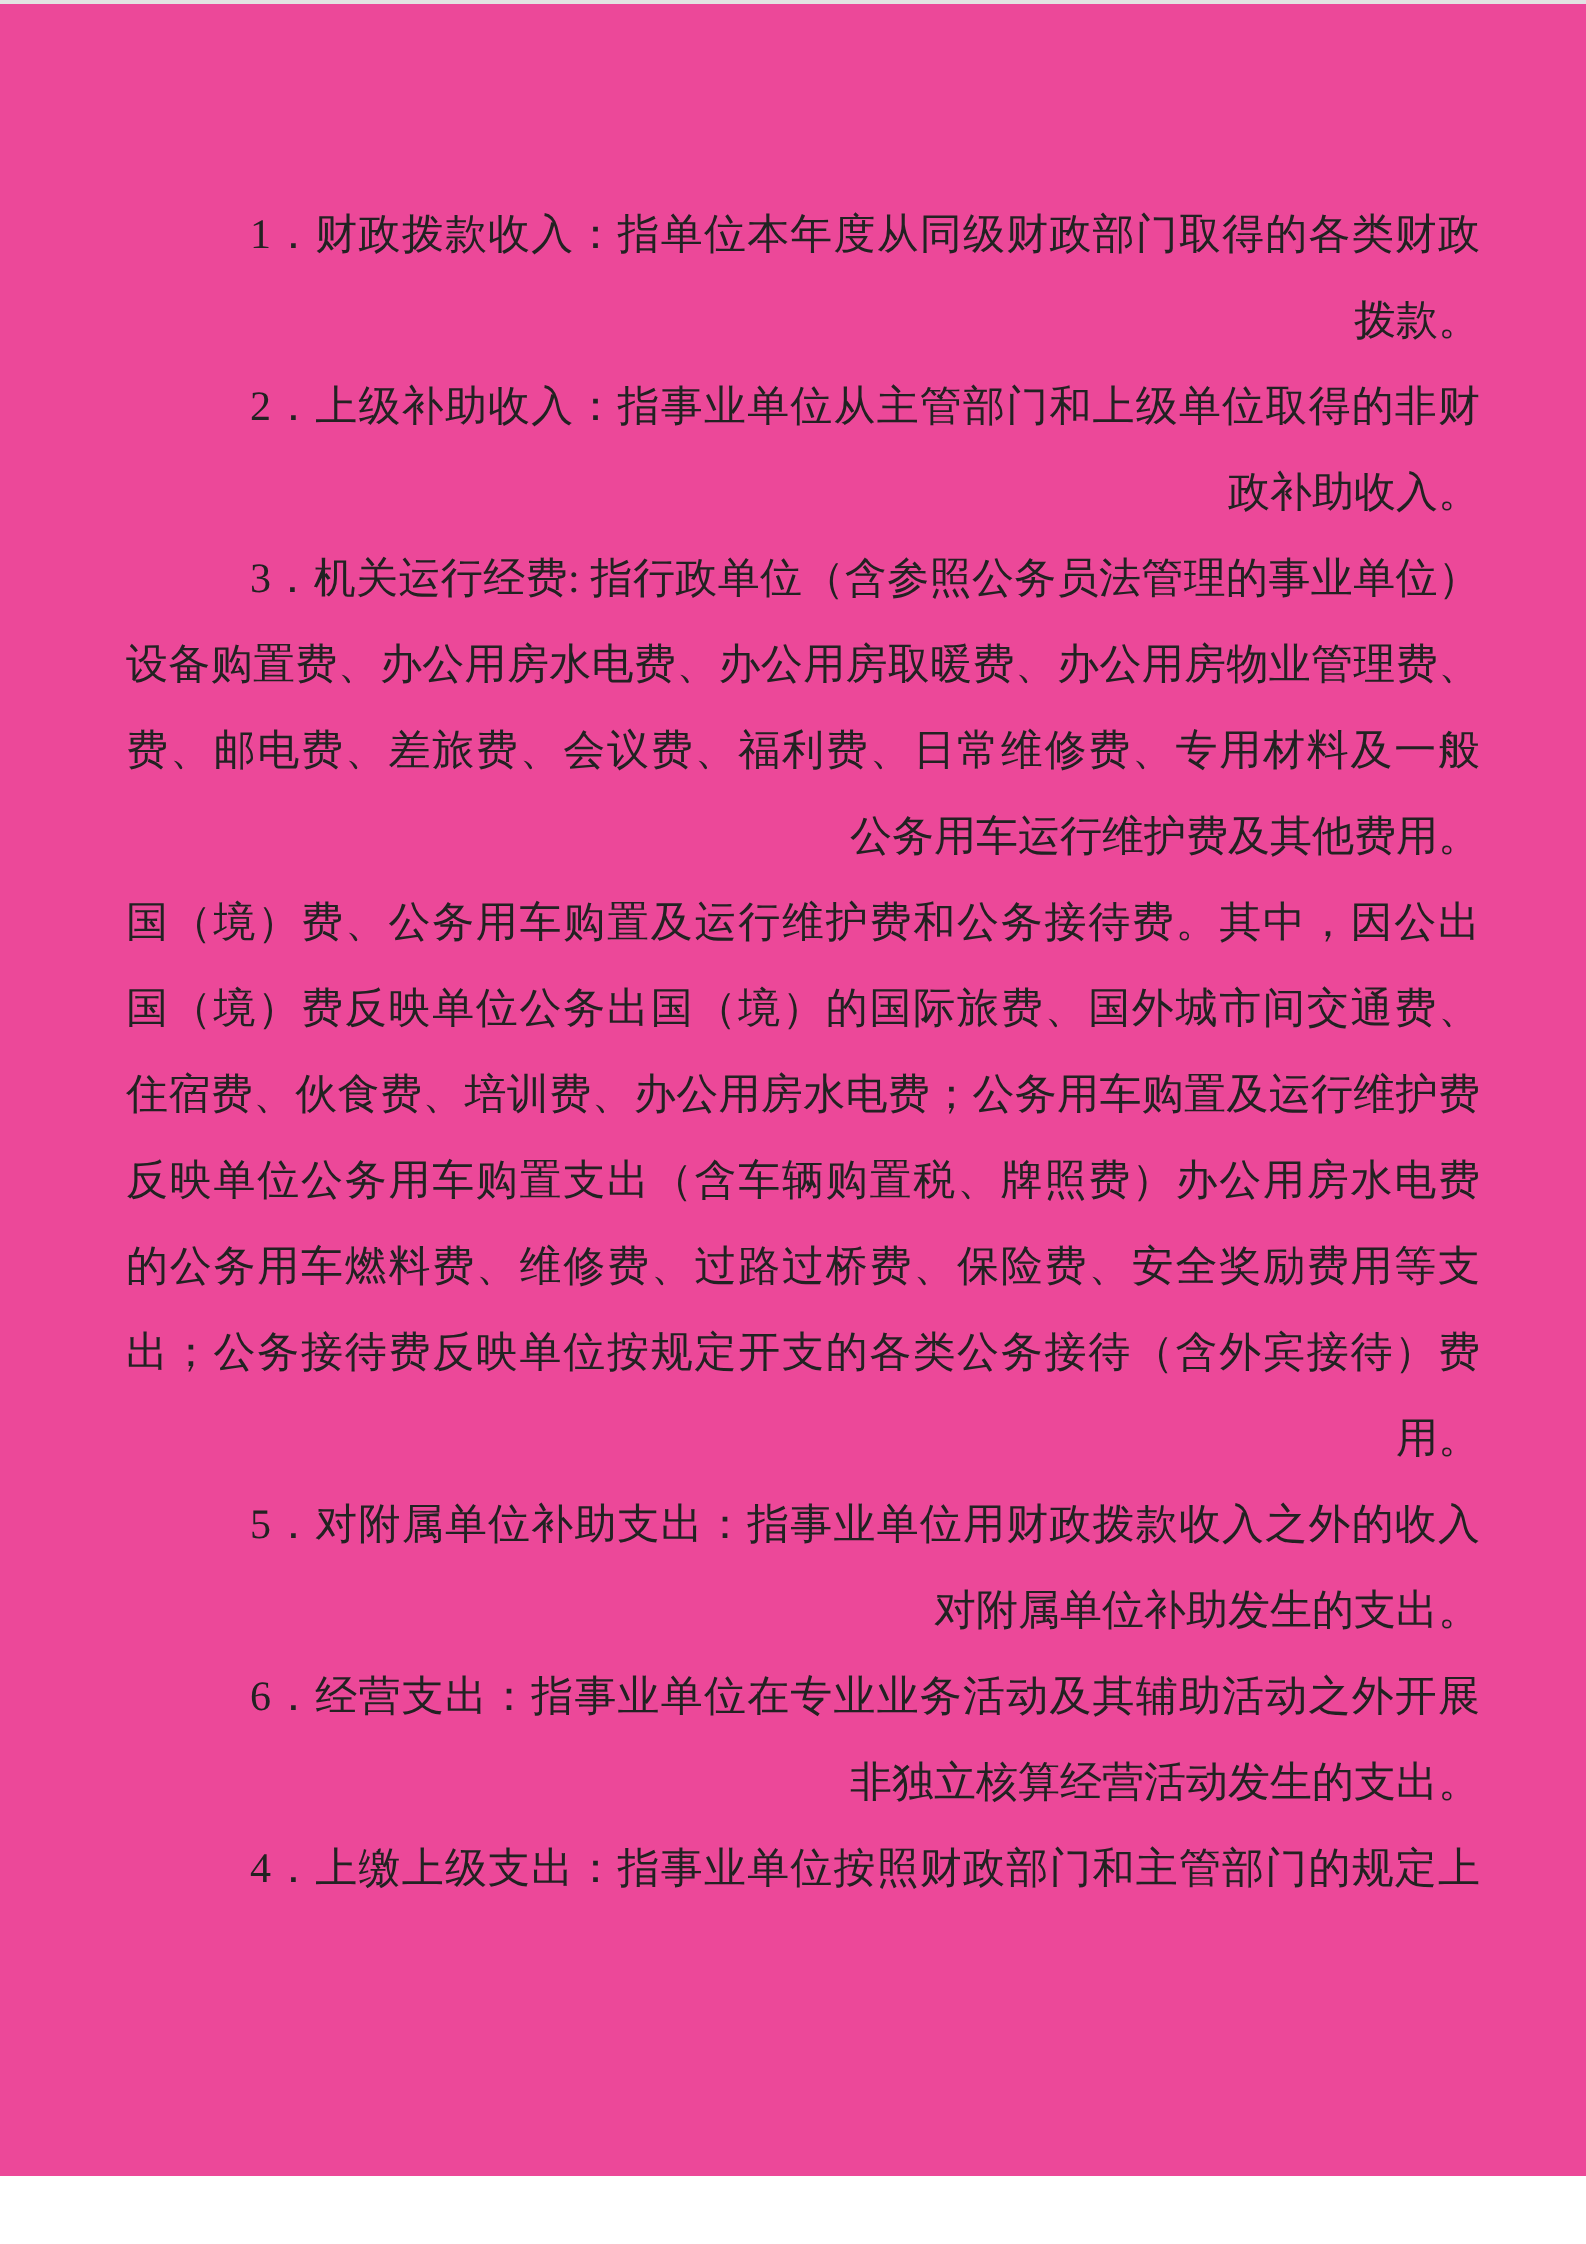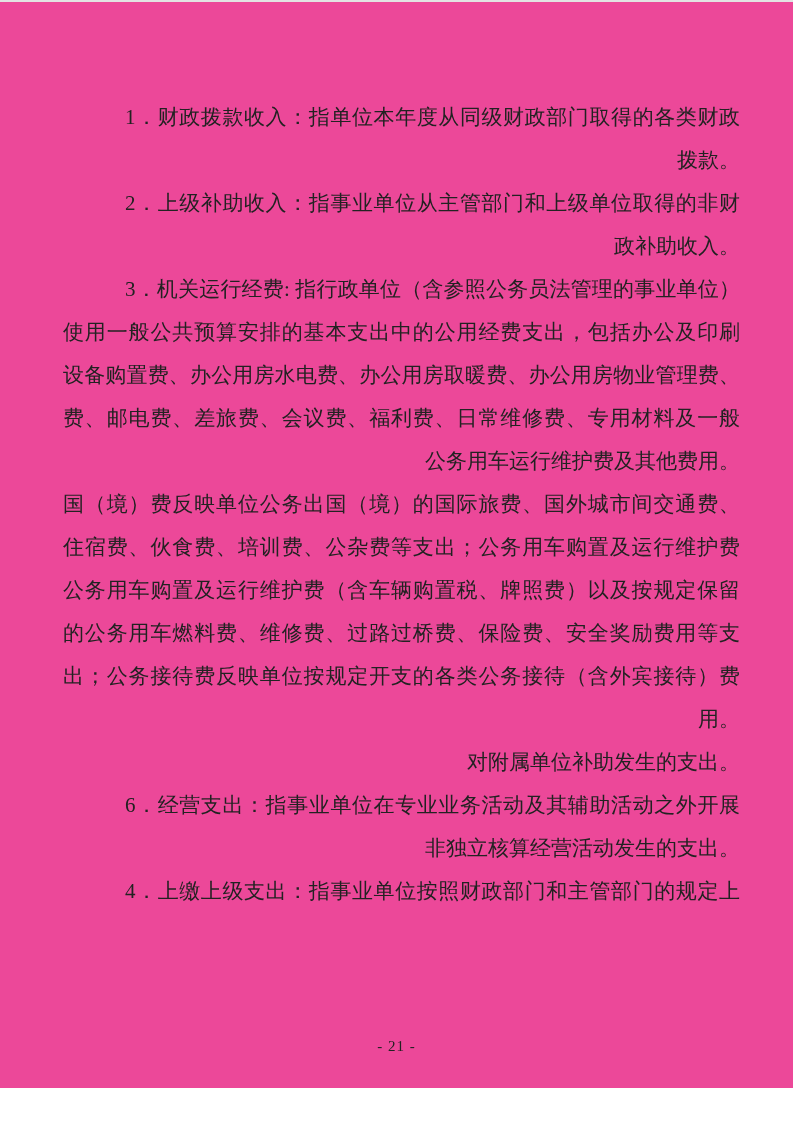--- a/index.html
+++ b/index.html
@@ -74,7 +74,6 @@
       </div>
       <div class="paragraph">
         <div class="line indent fill">3．机关运行经费: 指行政单位（含参照公务员法管理的事业单位）</div>
-        <div class="line fill">使用一般公共预算安排的基本支出中的公用经费支出，包括办公及印刷</div>
         <div class="line fill">设备购置费、办公用房水电费、办公用房取暖费、办公用房物业管理费、</div>
         <div class="line fill">费、邮电费、差旅费、会议费、福利费、日常维修费、专用材料及一般</div>
         <div class="line">公务用车运行维护费及其他费用。</div>

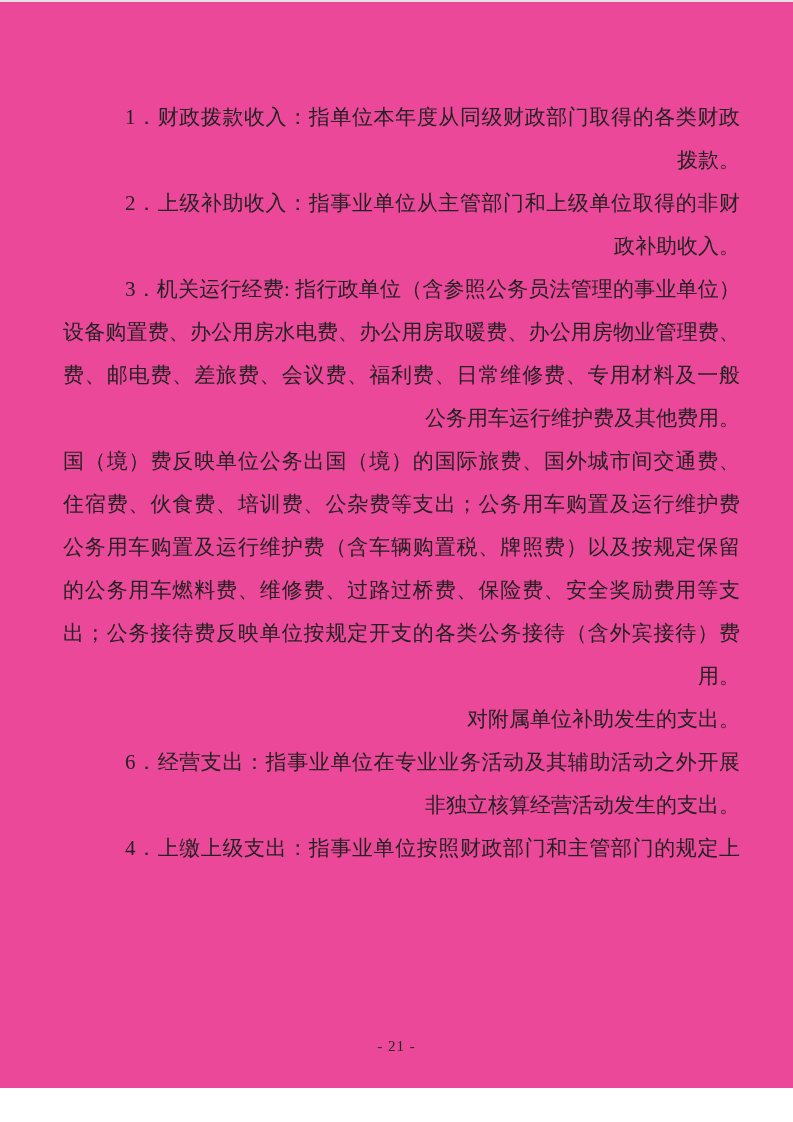--- a/index.html
+++ b/index.html
@@ -79,6 +79,7 @@
         <div class="line">公务用车运行维护费及其他费用。</div>
       </div>
       <div class="paragraph">
+        <div class="line fill">国（境）费、公务用车购置及运行维护费和公务接待费。其中，因公出</div>
         <div class="line fill">国（境）费反映单位公务出国（境）的国际旅费、国外城市间交通费、</div>
         <div class="line fill">住宿费、伙食费、培训费、公杂费等支出；公务用车购置及运行维护费</div>
         <div class="line fill">公务用车购置及运行维护费（含车辆购置税、牌照费）以及按规定保留</div>

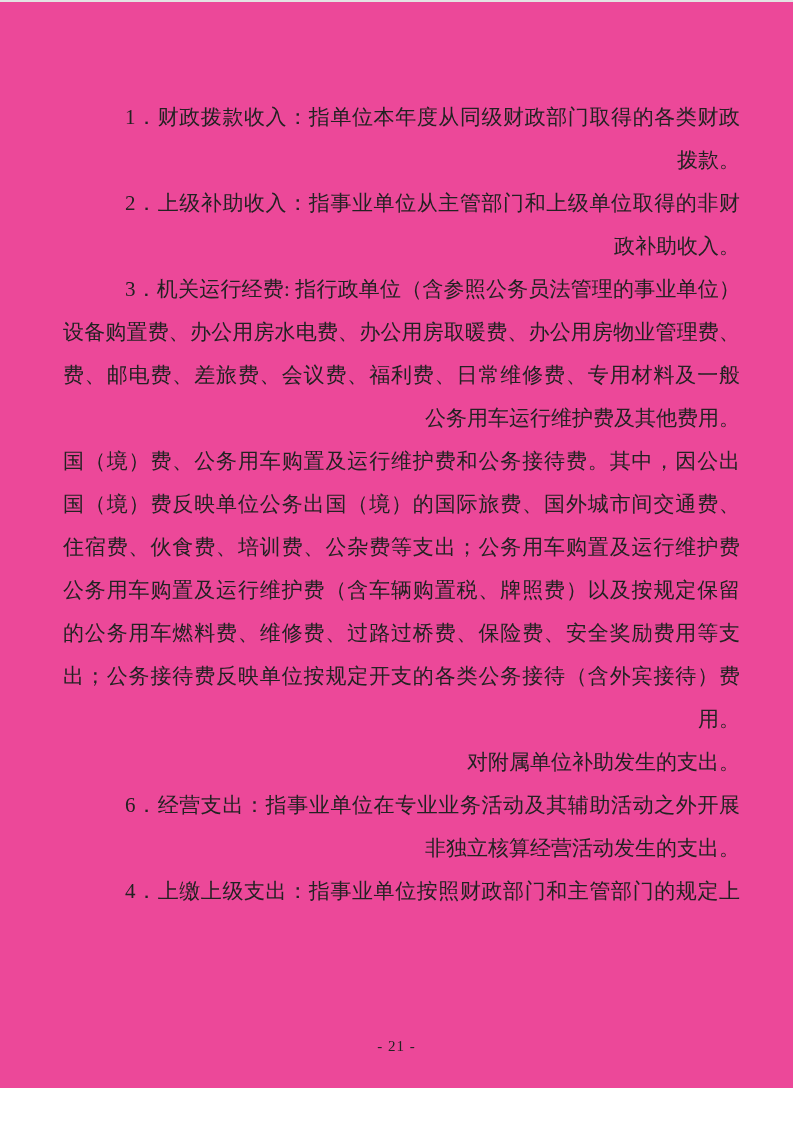--- a/index.html
+++ b/index.html
@@ -81,7 +81,7 @@
       <div class="paragraph">
         <div class="line fill">国（境）费、公务用车购置及运行维护费和公务接待费。其中，因公出</div>
         <div class="line fill">国（境）费反映单位公务出国（境）的国际旅费、国外城市间交通费、</div>
-        <div class="line fill">住宿费、伙食费、培训费、公杂费等支出；公务用车购置及运行维护费</div>
+        <div class="line fill">住宿费、伙食费、培训费、办公用房水电费；公务用车购置及运行维护费</div>
         <div class="line fill">公务用车购置及运行维护费（含车辆购置税、牌照费）以及按规定保留</div>
         <div class="line fill">的公务用车燃料费、维修费、过路过桥费、保险费、安全奖励费用等支</div>
         <div class="line fill">出；公务接待费反映单位按规定开支的各类公务接待（含外宾接待）费</div>

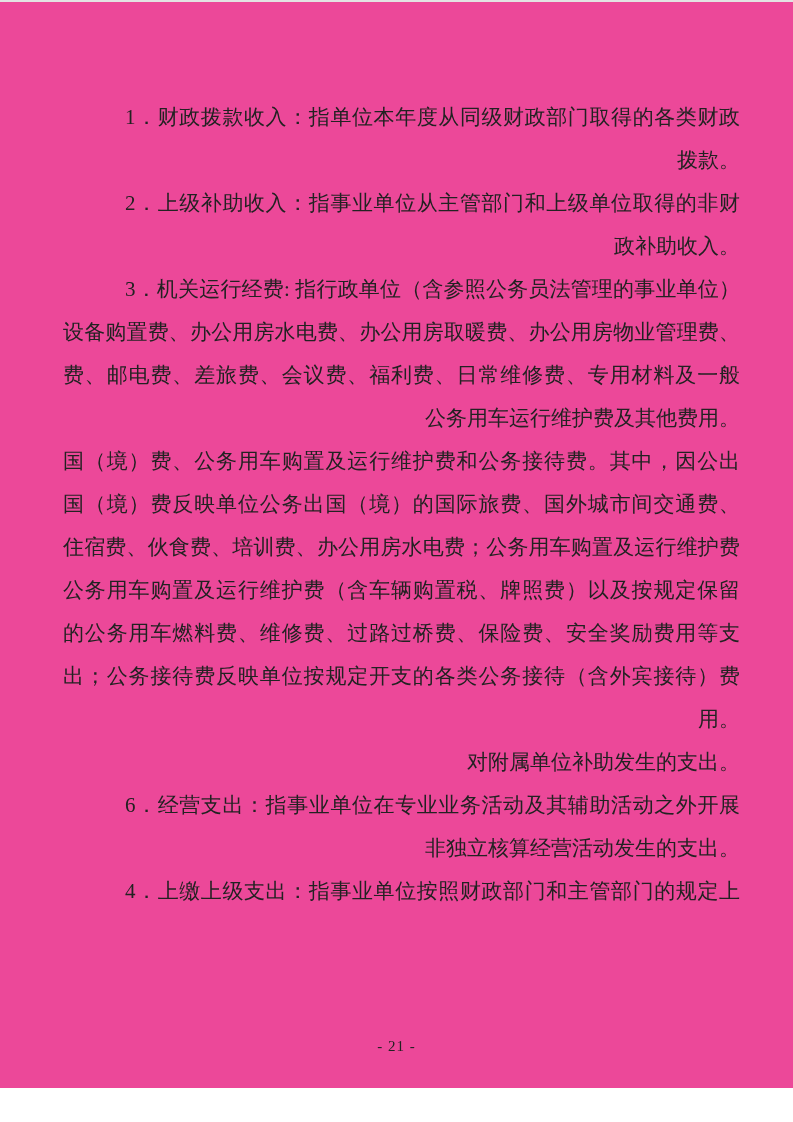--- a/index.html
+++ b/index.html
@@ -82,7 +82,7 @@
         <div class="line fill">国（境）费、公务用车购置及运行维护费和公务接待费。其中，因公出</div>
         <div class="line fill">国（境）费反映单位公务出国（境）的国际旅费、国外城市间交通费、</div>
         <div class="line fill">住宿费、伙食费、培训费、办公用房水电费；公务用车购置及运行维护费</div>
-        <div class="line fill">公务用车购置及运行维护费（含车辆购置税、牌照费）以及按规定保留</div>
+        <div class="line fill">反映单位公务用车购置支出（含车辆购置税、牌照费）办公用房水电费</div>
         <div class="line fill">的公务用车燃料费、维修费、过路过桥费、保险费、安全奖励费用等支</div>
         <div class="line fill">出；公务接待费反映单位按规定开支的各类公务接待（含外宾接待）费</div>
         <div class="line">用。</div>

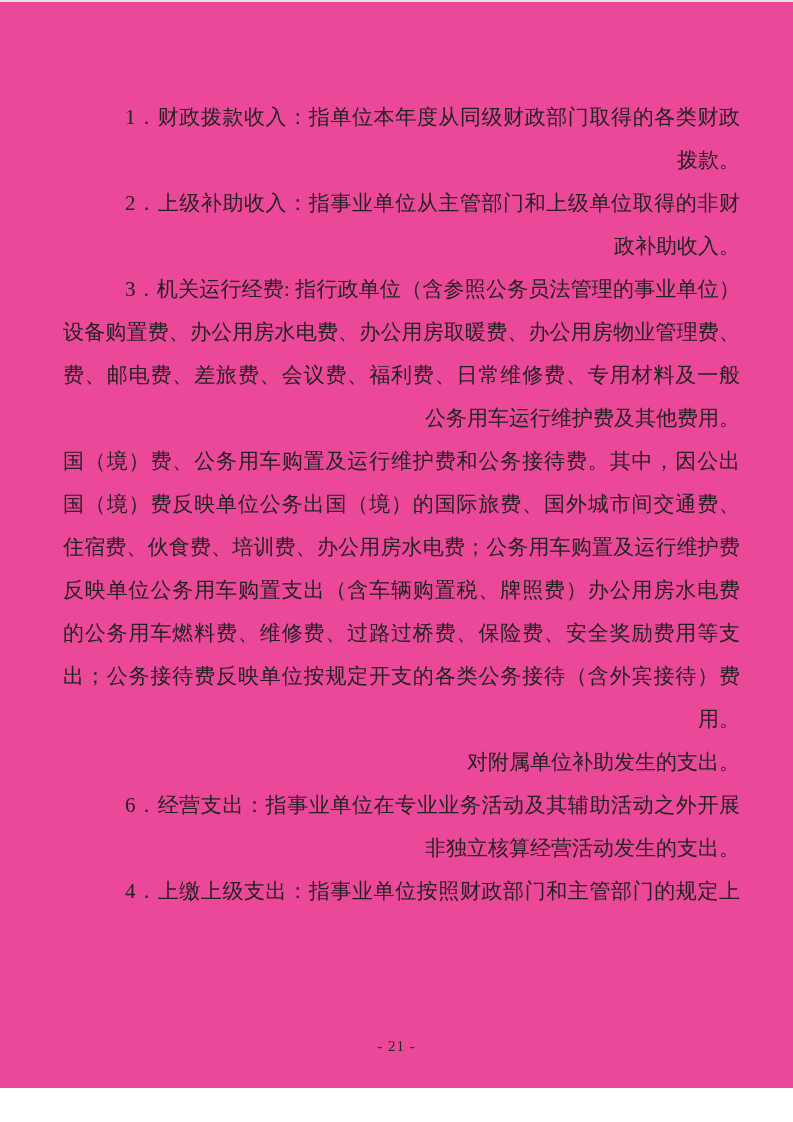--- a/index.html
+++ b/index.html
@@ -88,6 +88,7 @@
         <div class="line">用。</div>
       </div>
       <div class="paragraph">
+        <div class="line indent fill">5．对附属单位补助支出：指事业单位用财政拨款收入之外的收入</div>
         <div class="line">对附属单位补助发生的支出。</div>
       </div>
       <div class="paragraph">

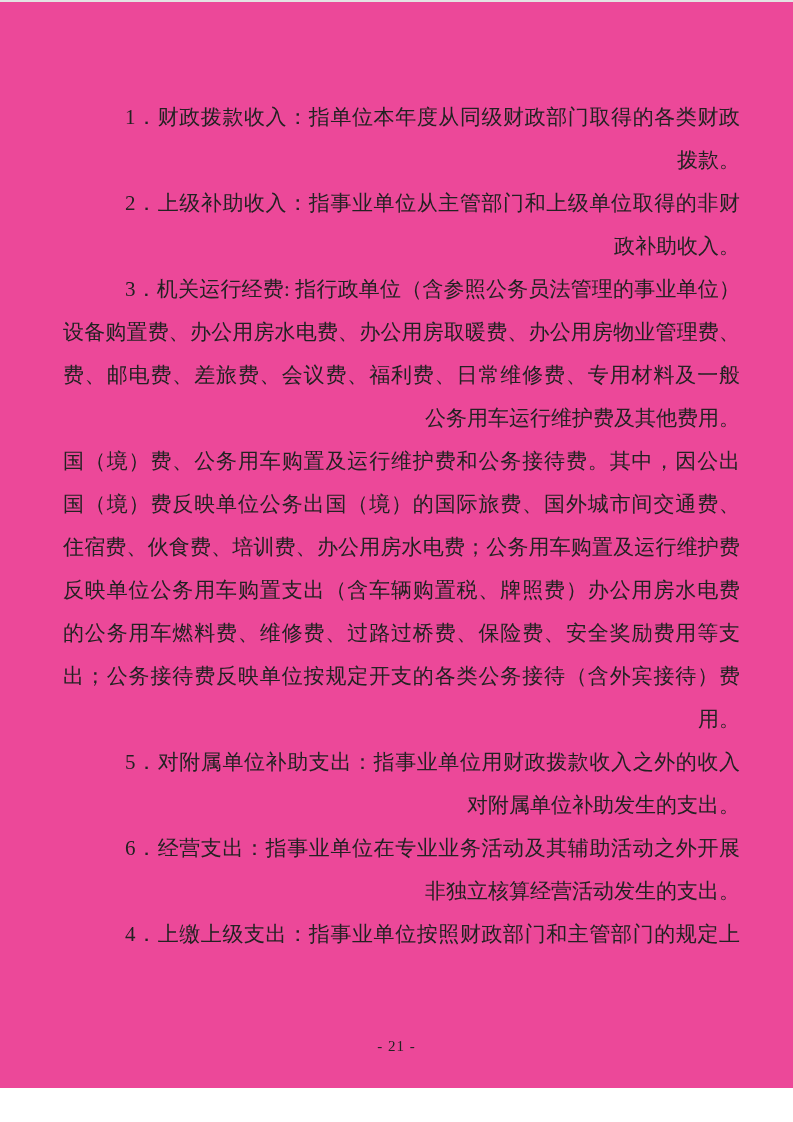--- a/index.html
+++ b/index.html
@@ -100,9 +100,6 @@
       </div>
     </div>
 
-  <div class="footer">
-    <span class="page-number">- 21 -</span>
-  </div>
 </div>
 
 </body></html>

